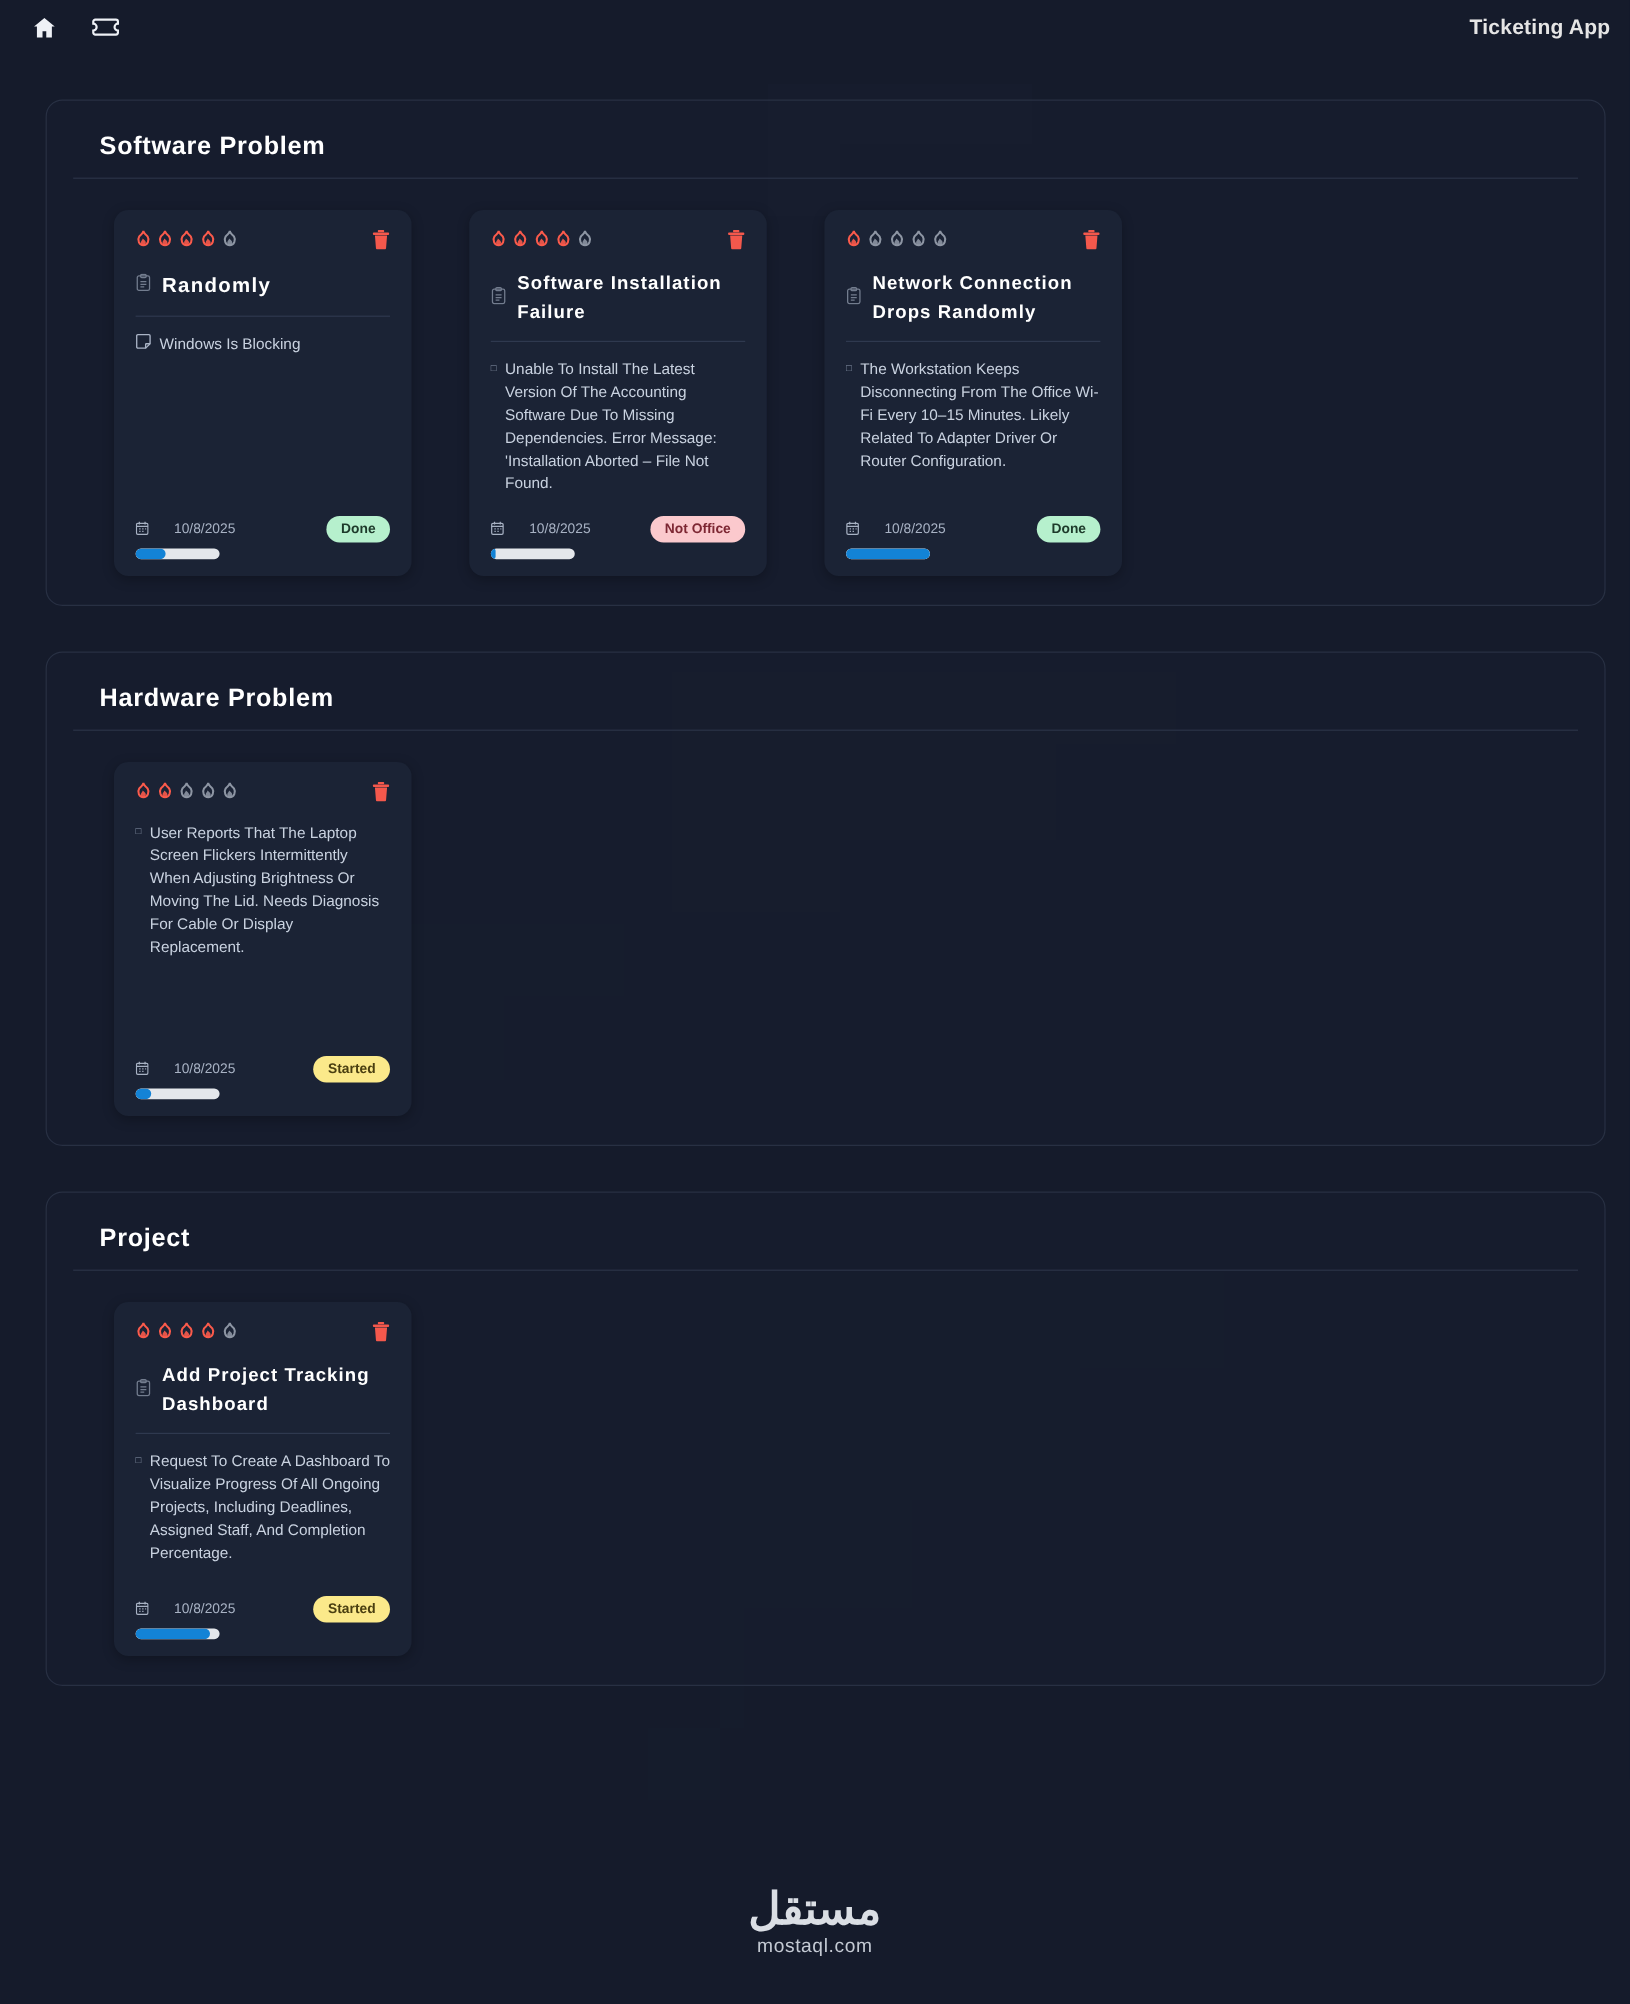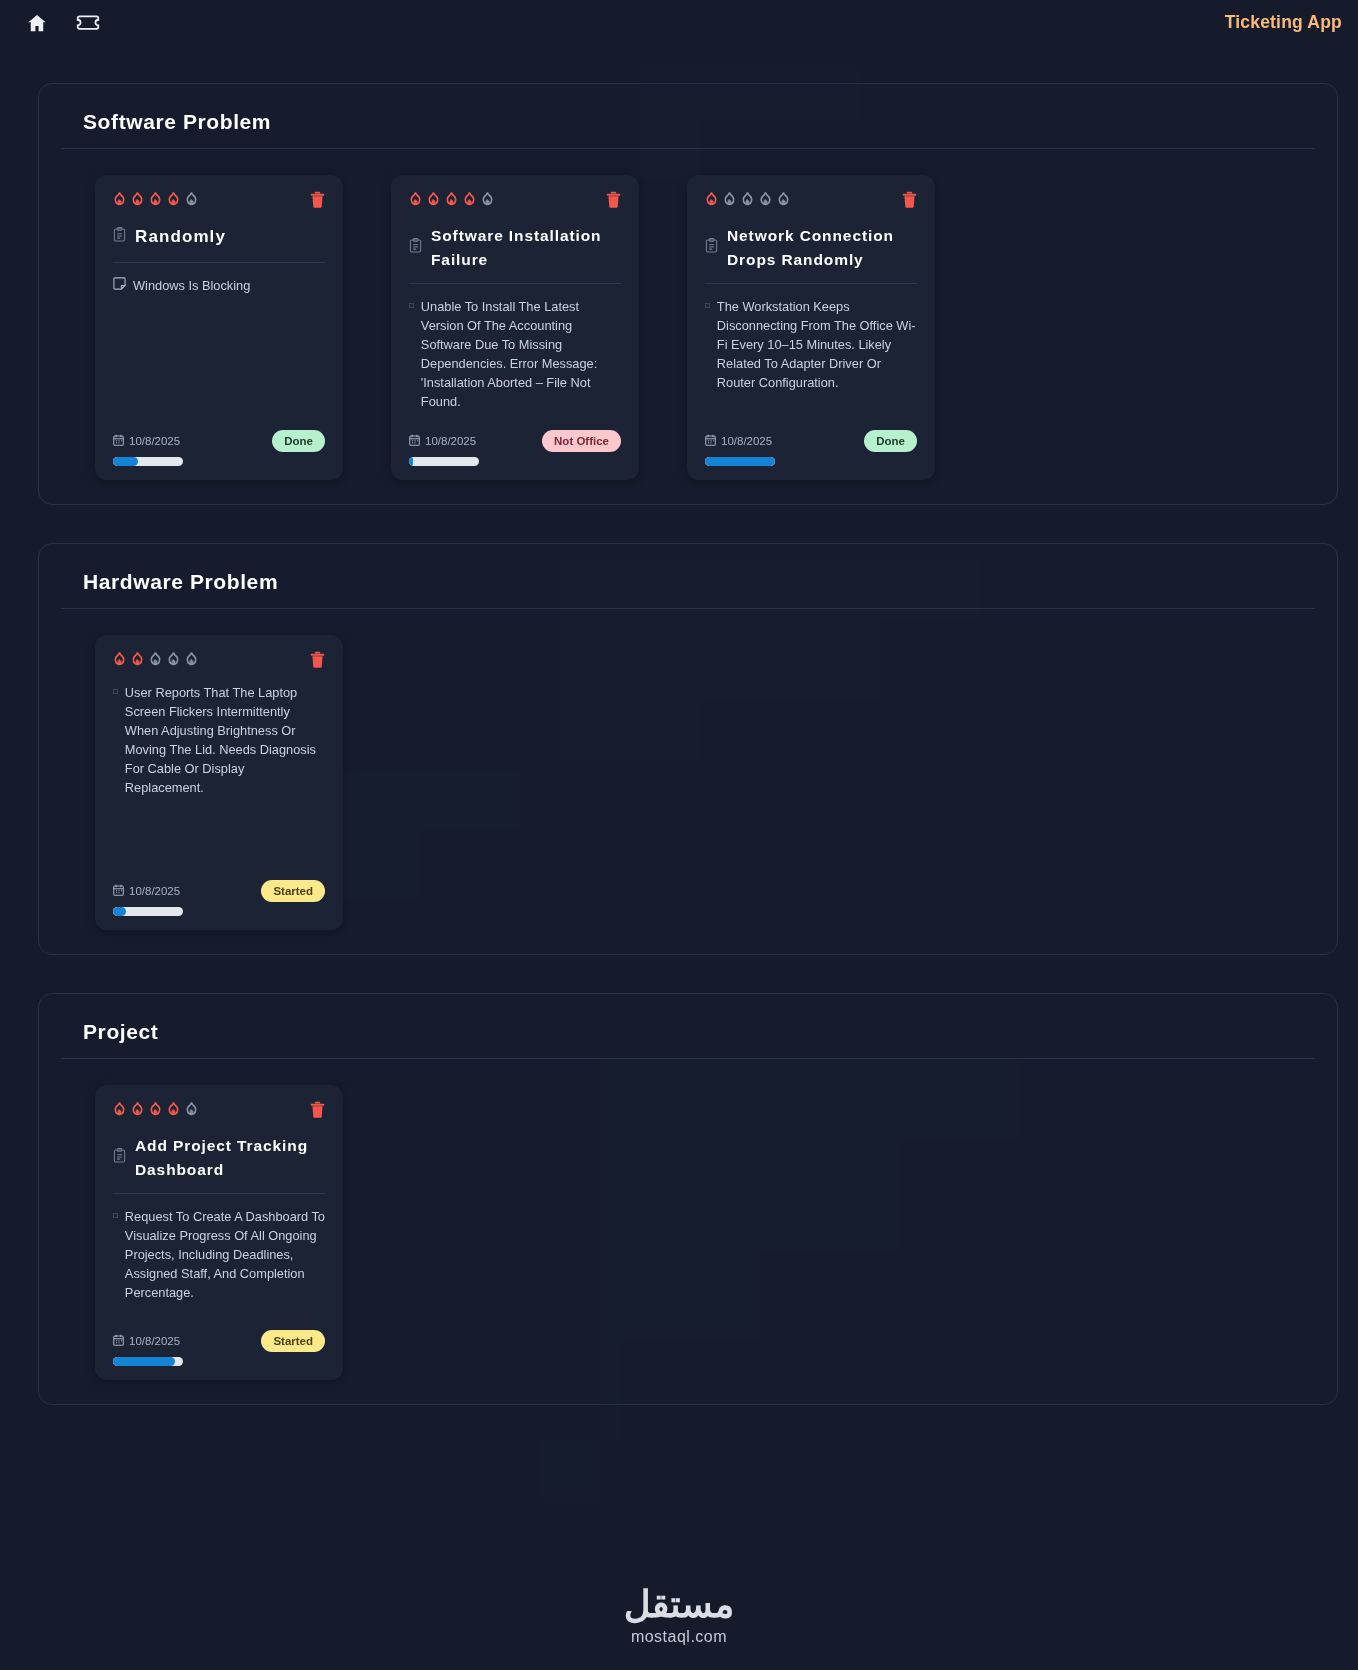--- a/index.html
+++ b/index.html
@@ -23,7 +23,7 @@
   .nav-ico{ display:flex; align-items:center; justify-content:center; cursor:pointer; }
   .nav-title{
     margin-left:auto;
-    color:#fdba74; font-size:17.5px; font-weight:bold;
+    color:#e5e5e5; font-size:17.5px; font-weight:bold;
     letter-spacing:.2px;
   }
 

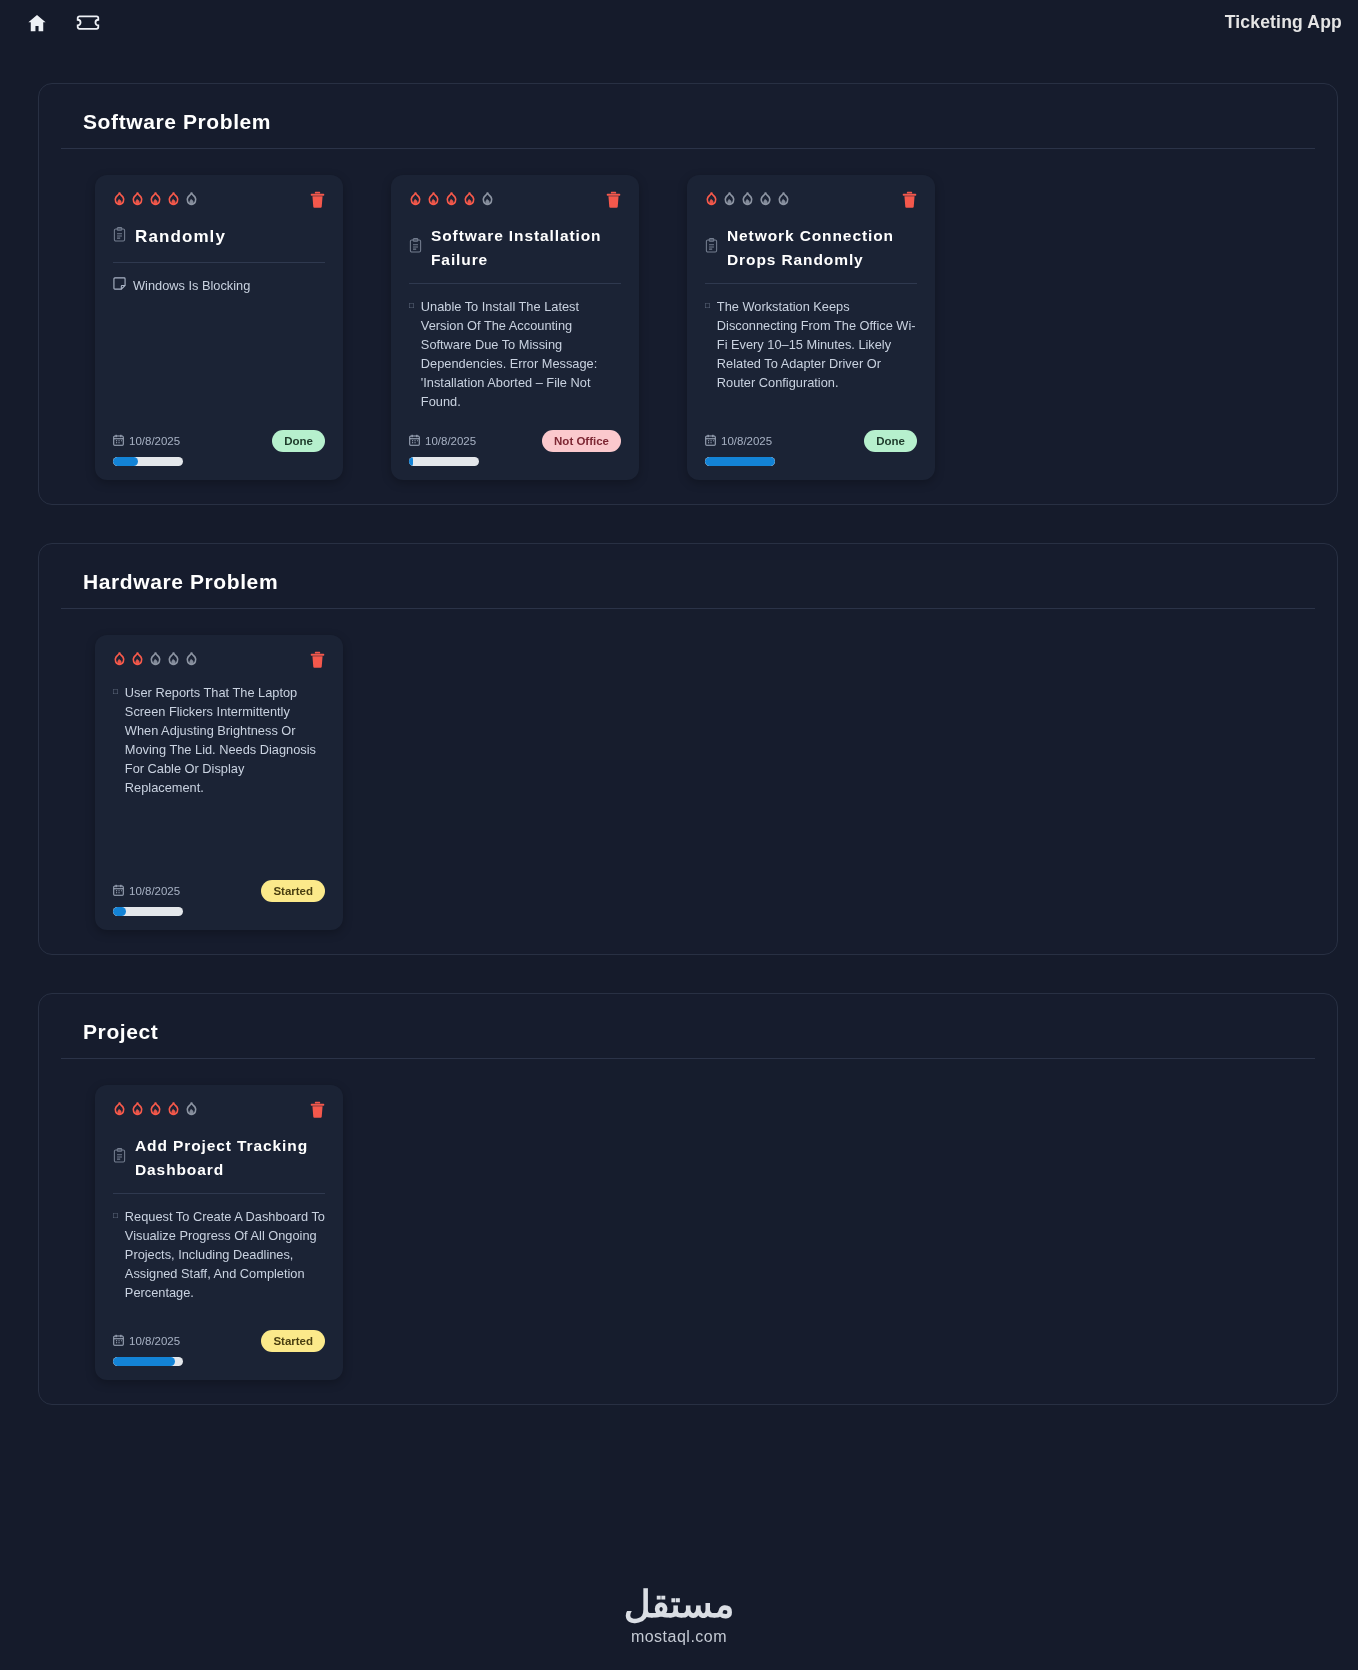--- a/index.html
+++ b/index.html
@@ -92,7 +92,7 @@
   .card-foot{ margin-top:auto; padding-top:12px; }
   .foot-row{ display:flex; align-items:center; justify-content:space-between; }
   .date{
-    display:flex; align-items:center; gap:5px;
+    display:flex; align-items:center; gap:21px;
     color:#a8b2c4; font-size:11.5px;
   }
   .badge{

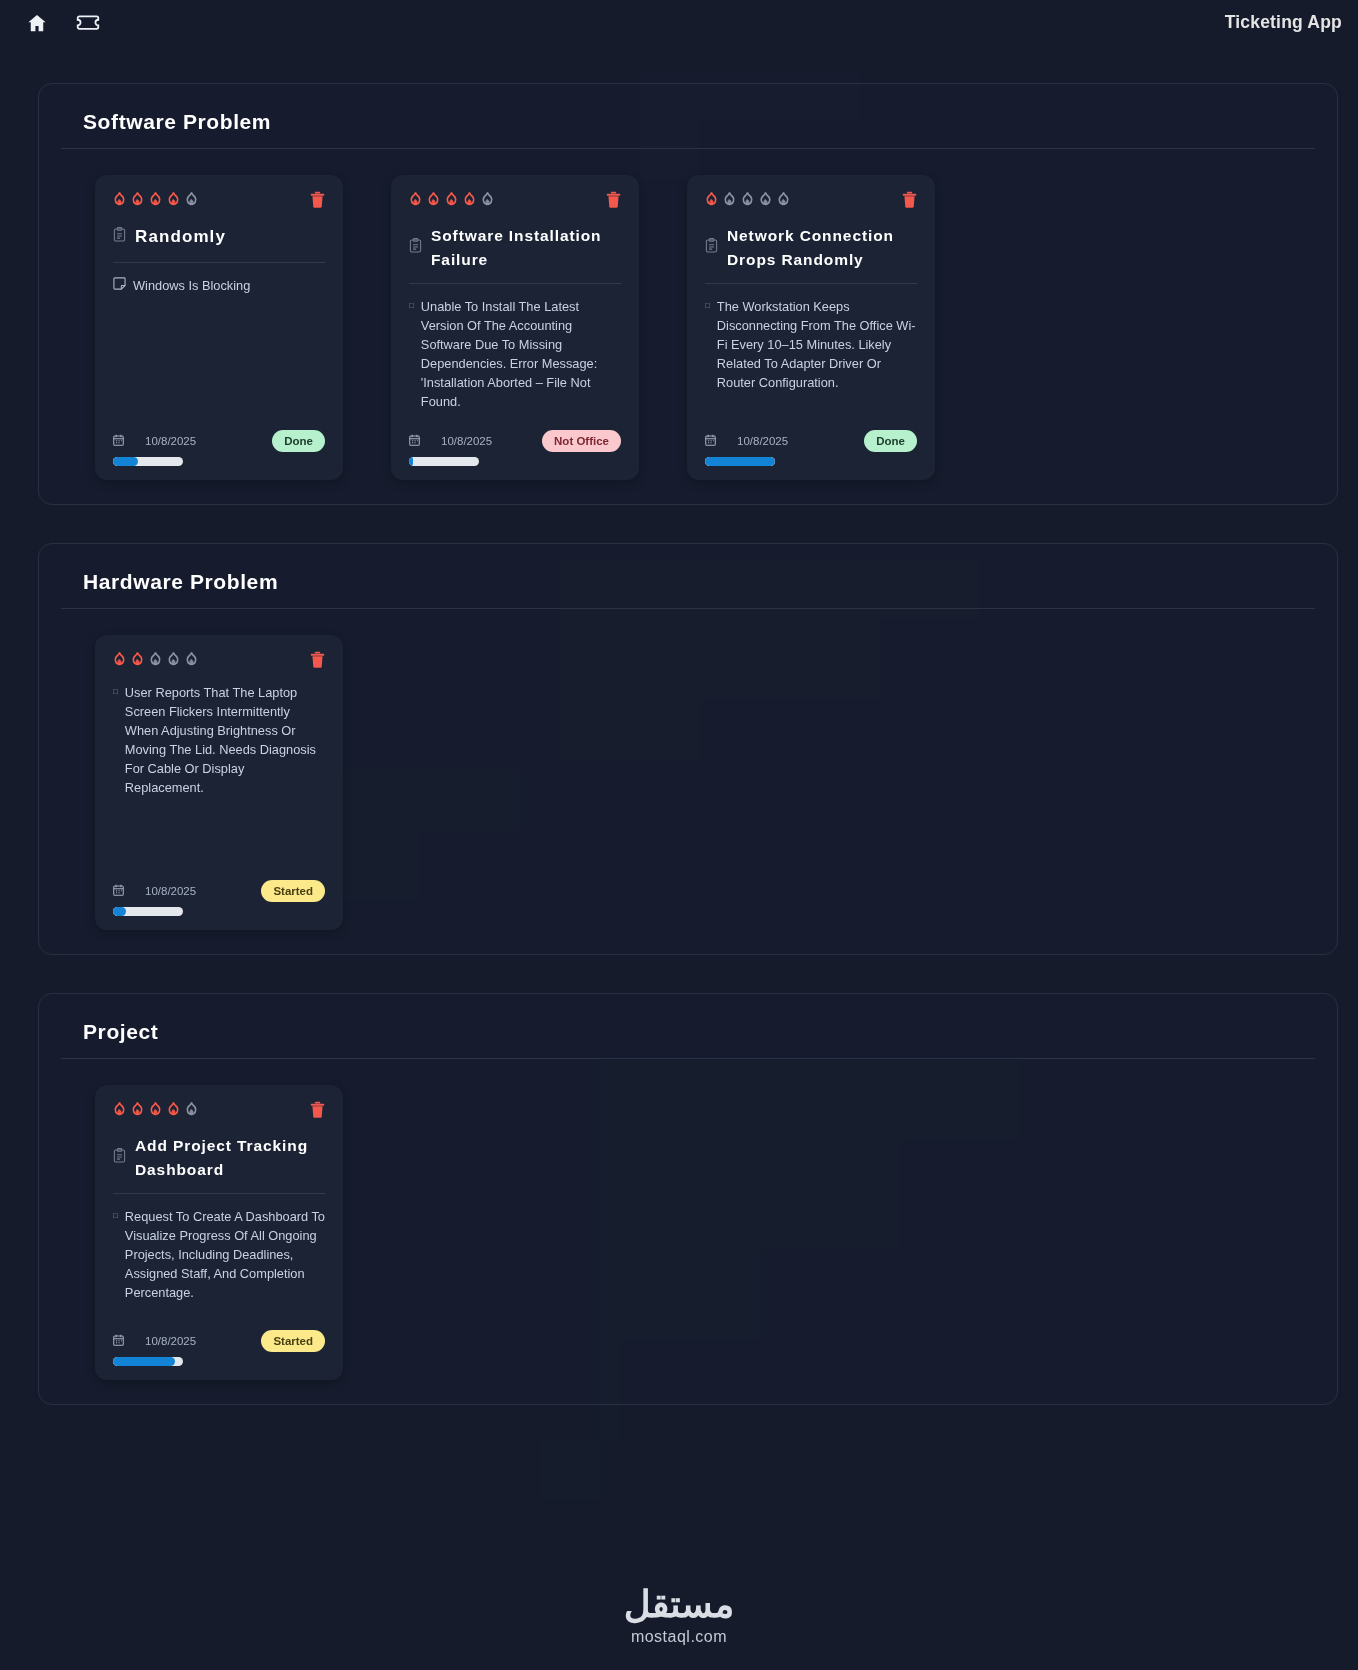--- a/index.html
+++ b/index.html
@@ -112,7 +112,7 @@
 
   
   .watermark{
-    position:absolute; left:0; right:0; bottom:24px;
+    position:absolute; left:0; right:0; bottom:38px;
     display:flex; flex-direction:column; align-items:center; gap:2px;
     z-index:30; pointer-events:none;
   }

